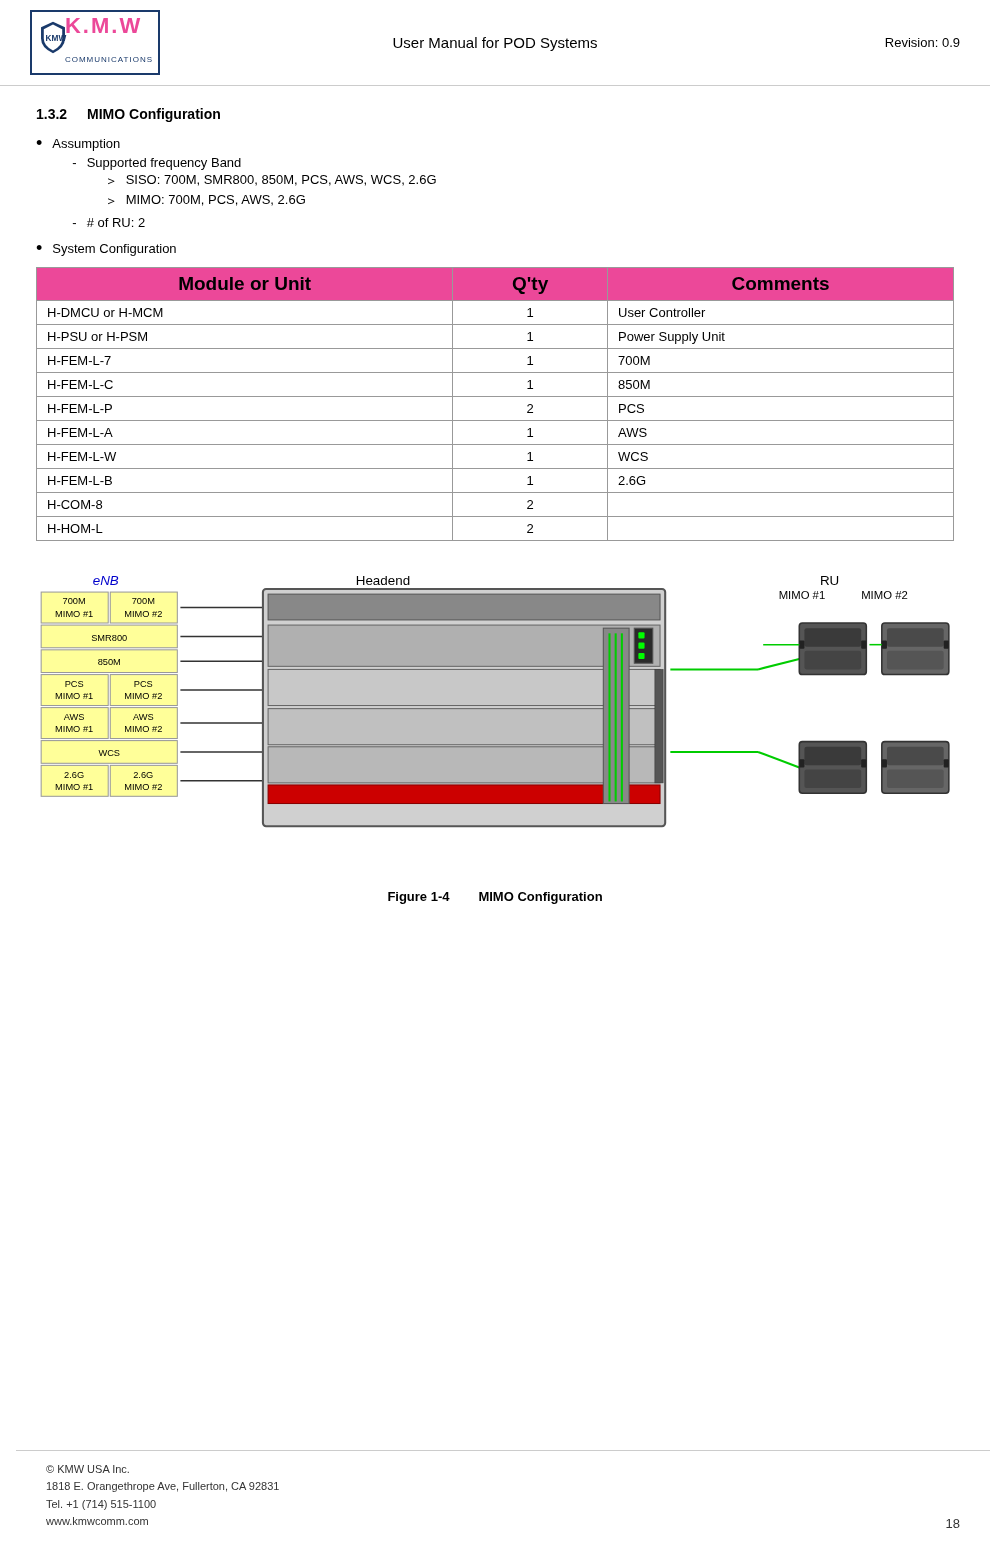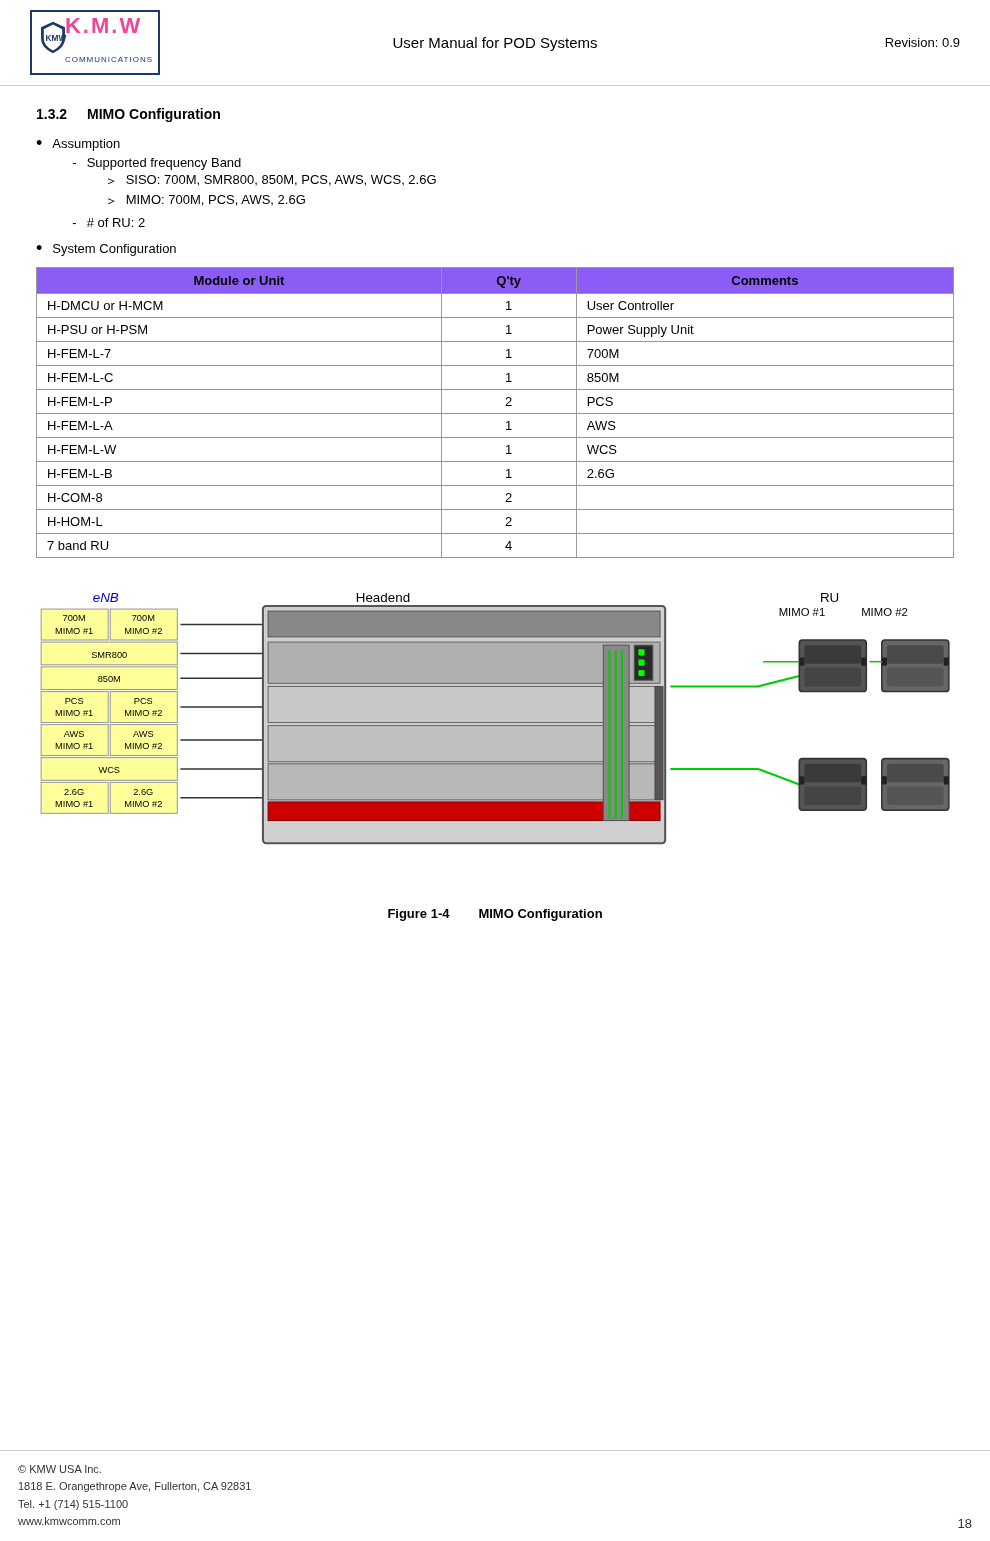--- a/index.html
+++ b/index.html
@@ -127,10 +127,10 @@
       margin-bottom: 20px;
     }
     .config-table th {
-      background: #8b5cf6;
+      background: #ec4899;
       border: 1px solid #999;
       padding: 5px 10px;
-      font-size: 13px;
+      font-size: 19px;
       font-weight: bold;
     }
     .config-table td {

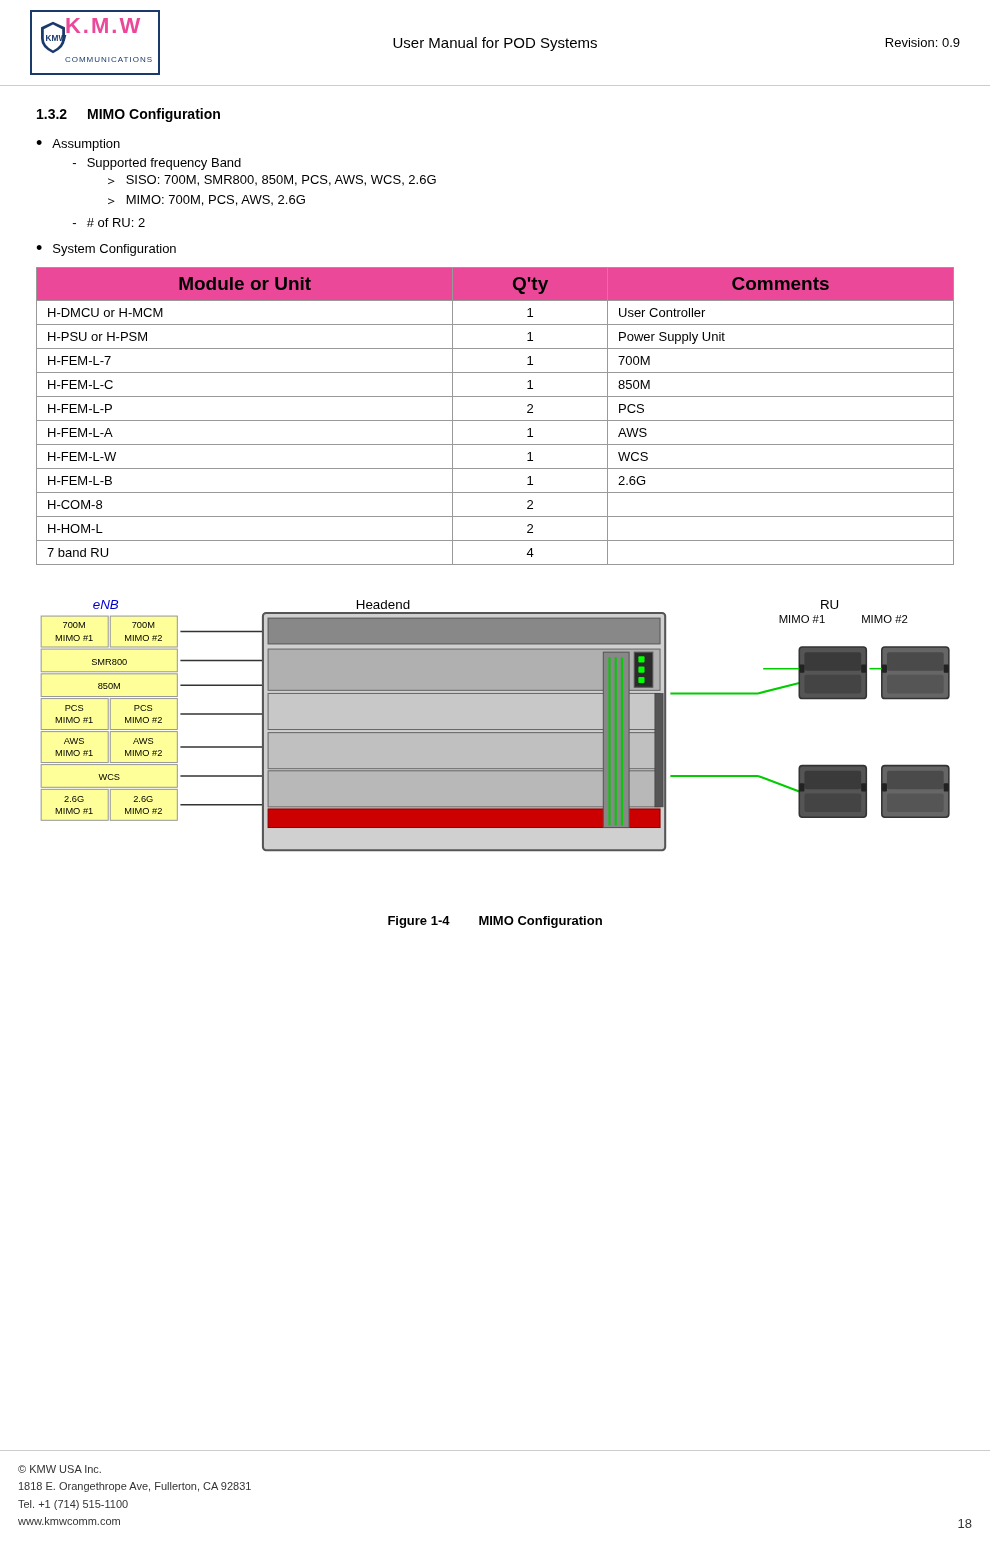--- a/index.html
+++ b/index.html
@@ -313,11 +313,6 @@
           <td>2</td>
           <td></td>
         </tr>
-        <tr>
-          <td>7 band RU</td>
-          <td>4</td>
-          <td></td>
-        </tr>
       </tbody>
   </table>
 

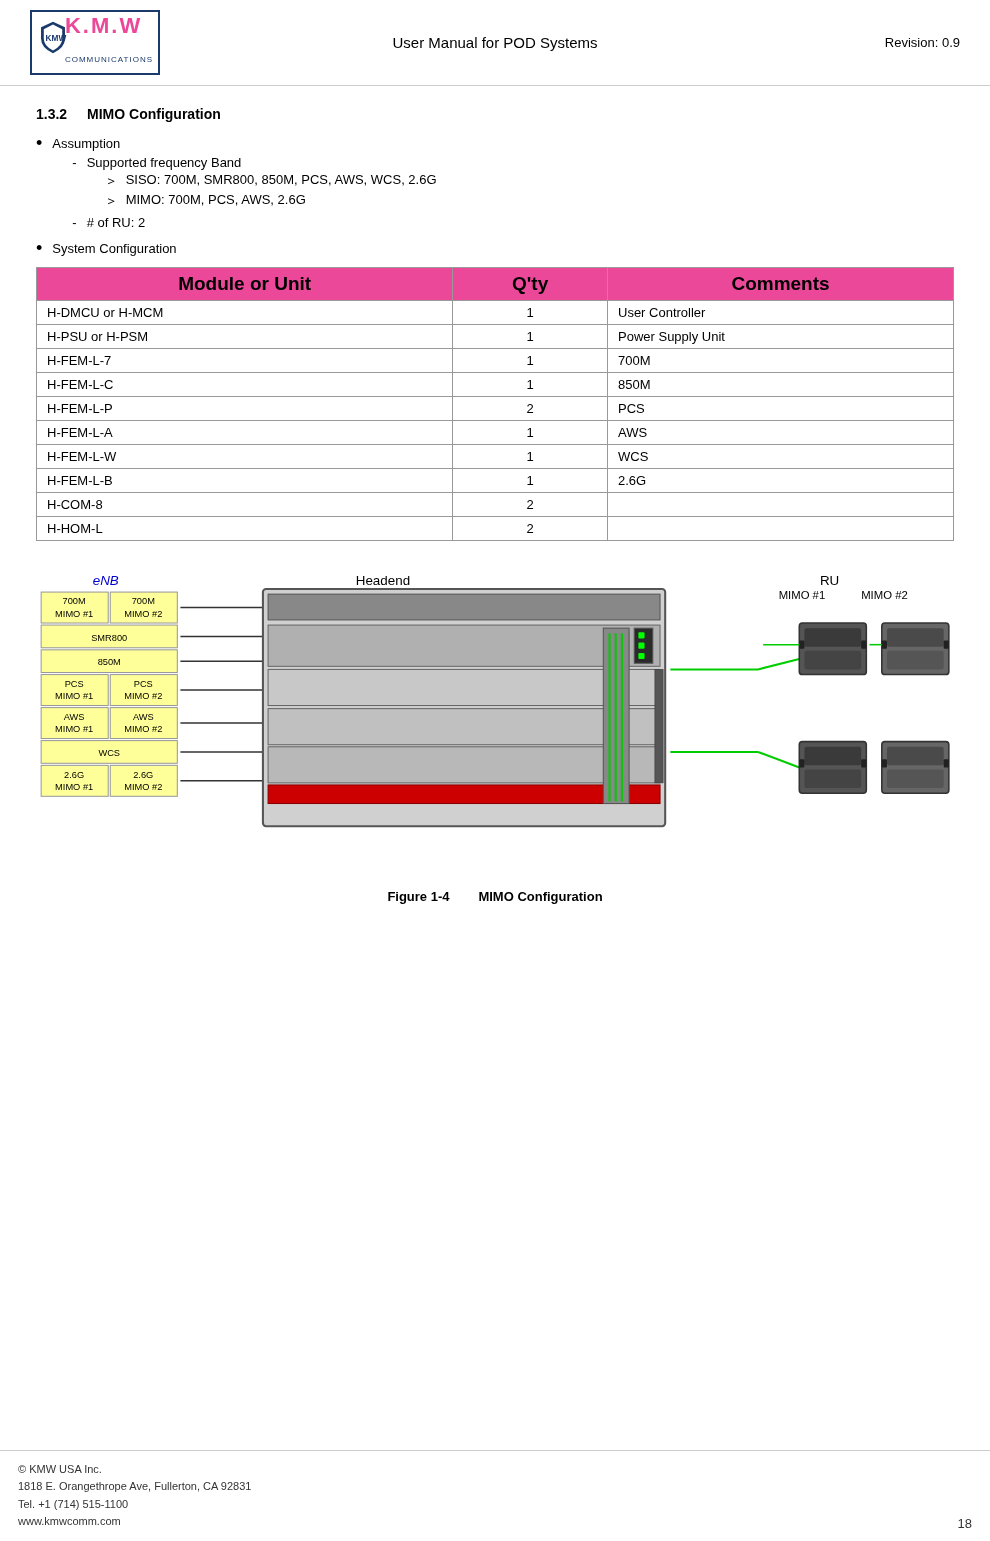--- a/index.html
+++ b/index.html
@@ -162,9 +162,9 @@
     .footer {
       position: absolute;
       bottom: 0;
-      left: 0;
+      left: 16px;
       right: 0;
-      padding: 10px 18px;
+      padding: 10px 30px;
       border-top: 1px solid #ccc;
       display: flex;
       justify-content: space-between;

